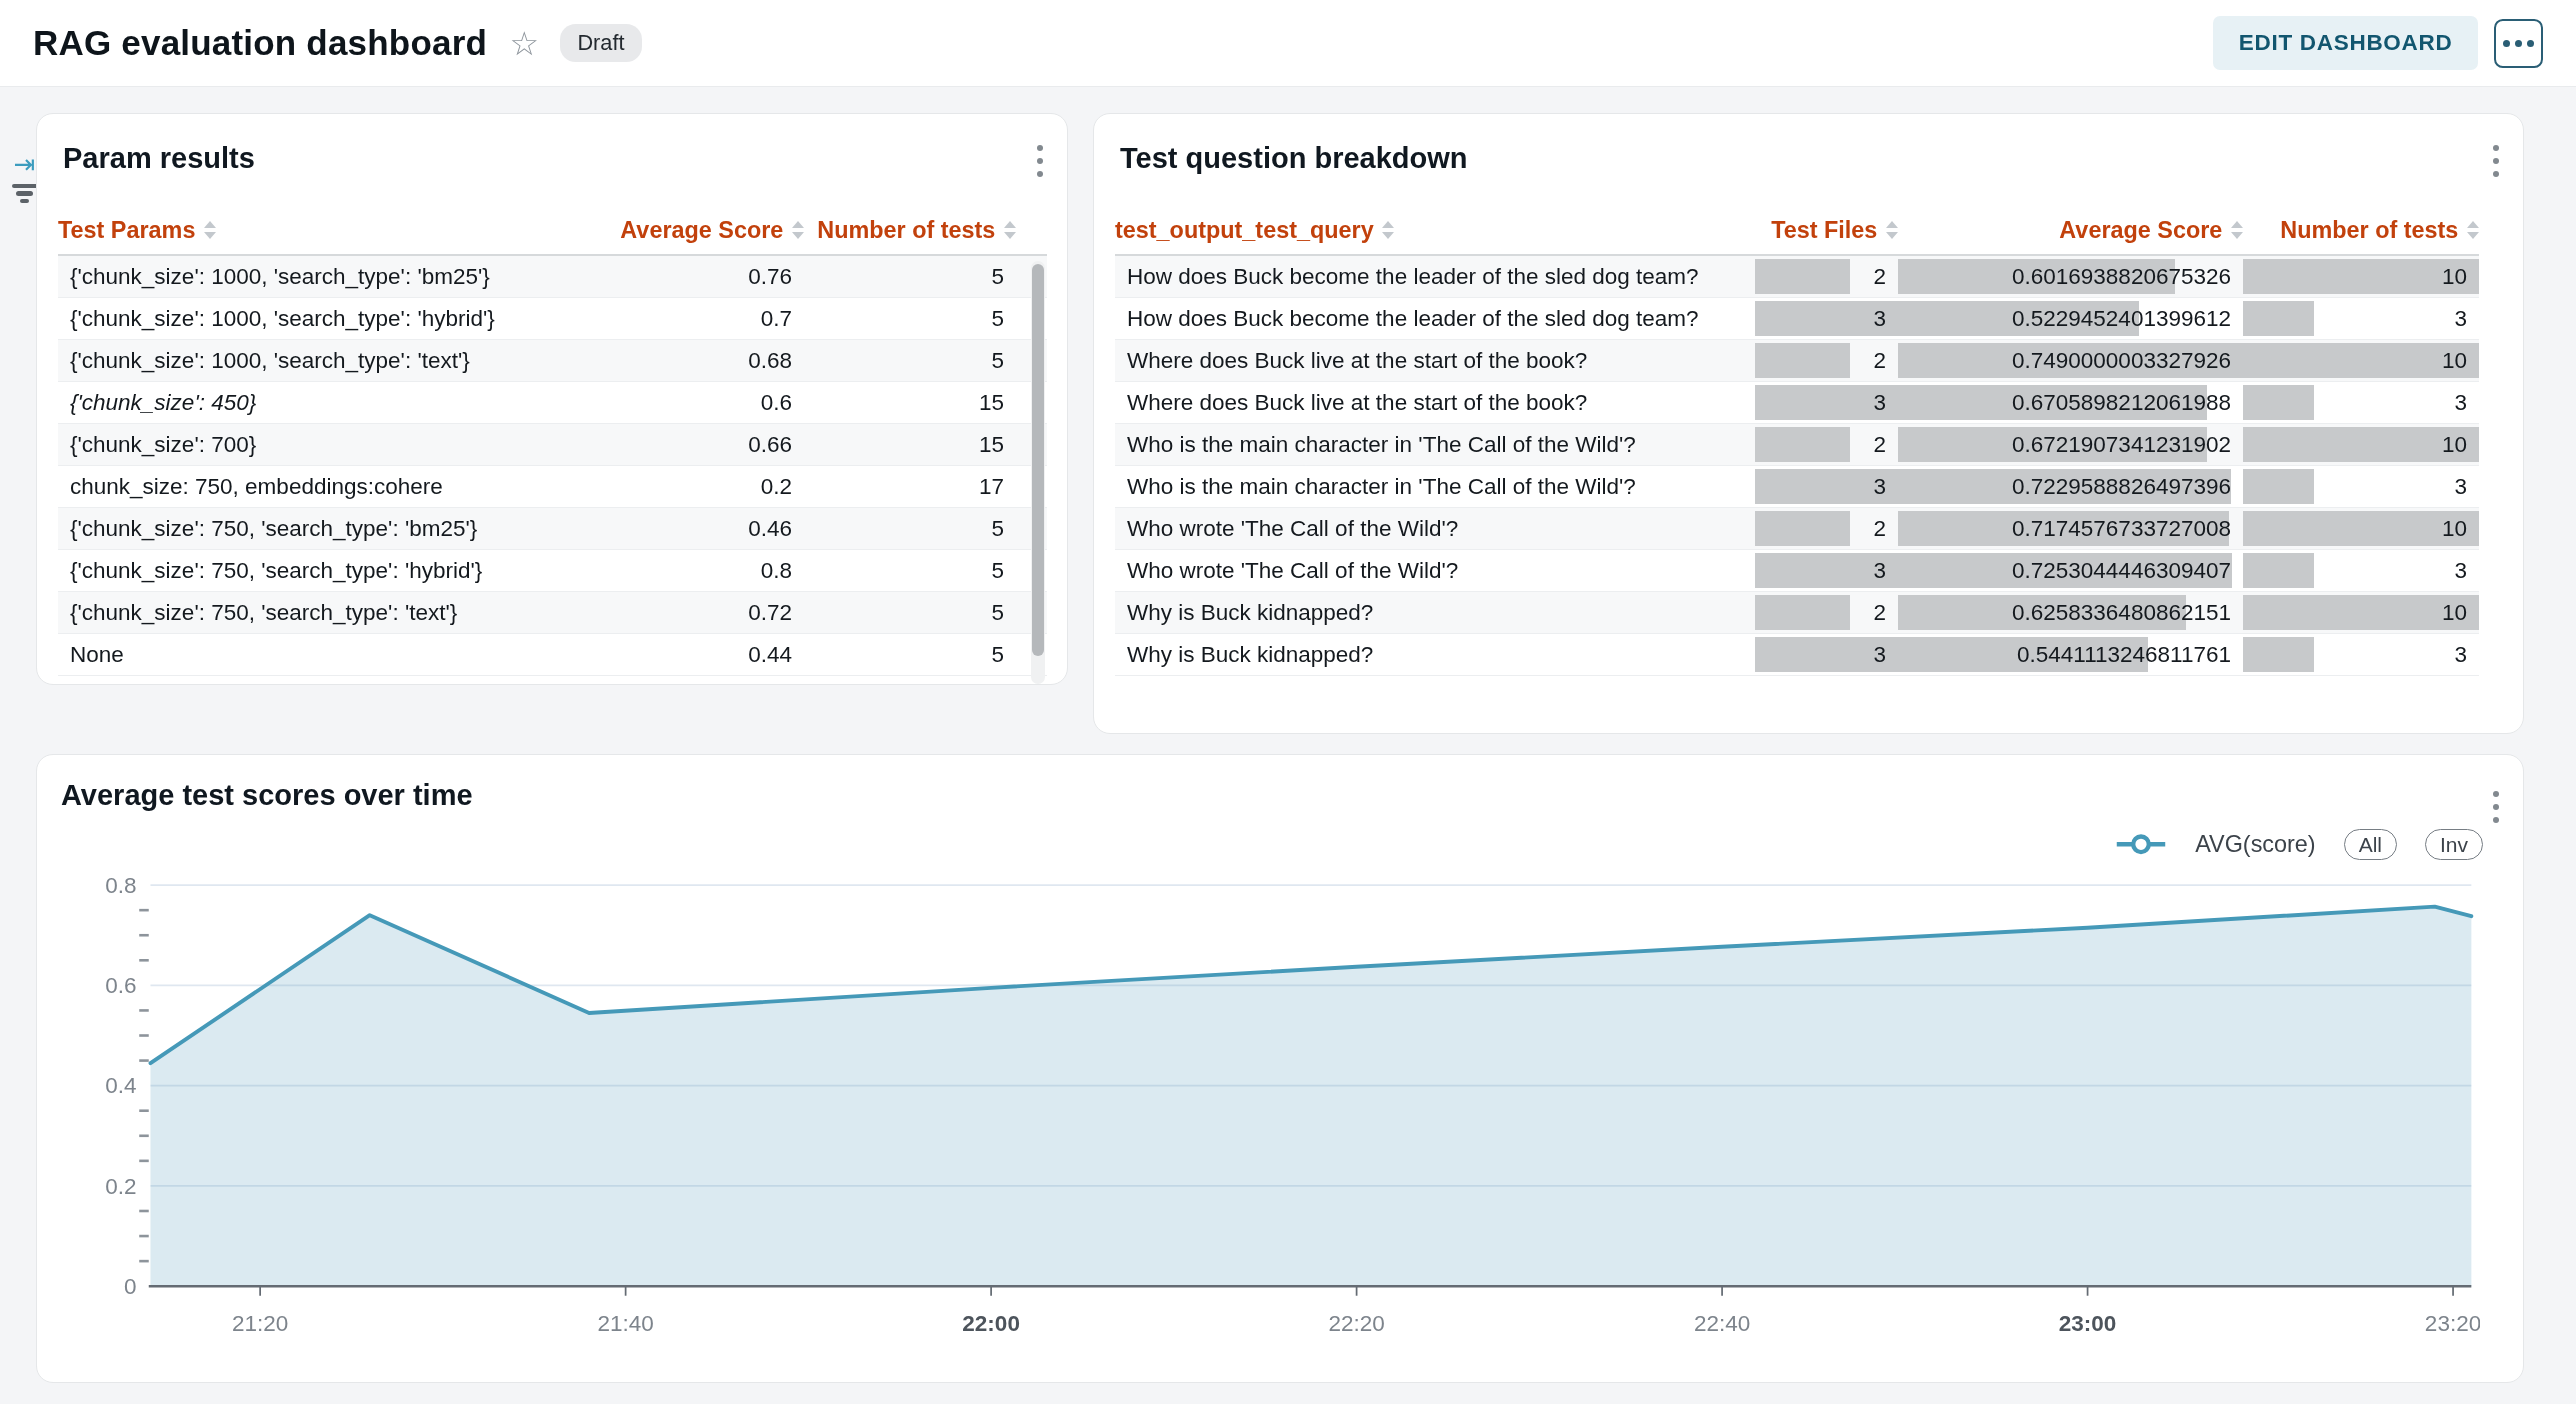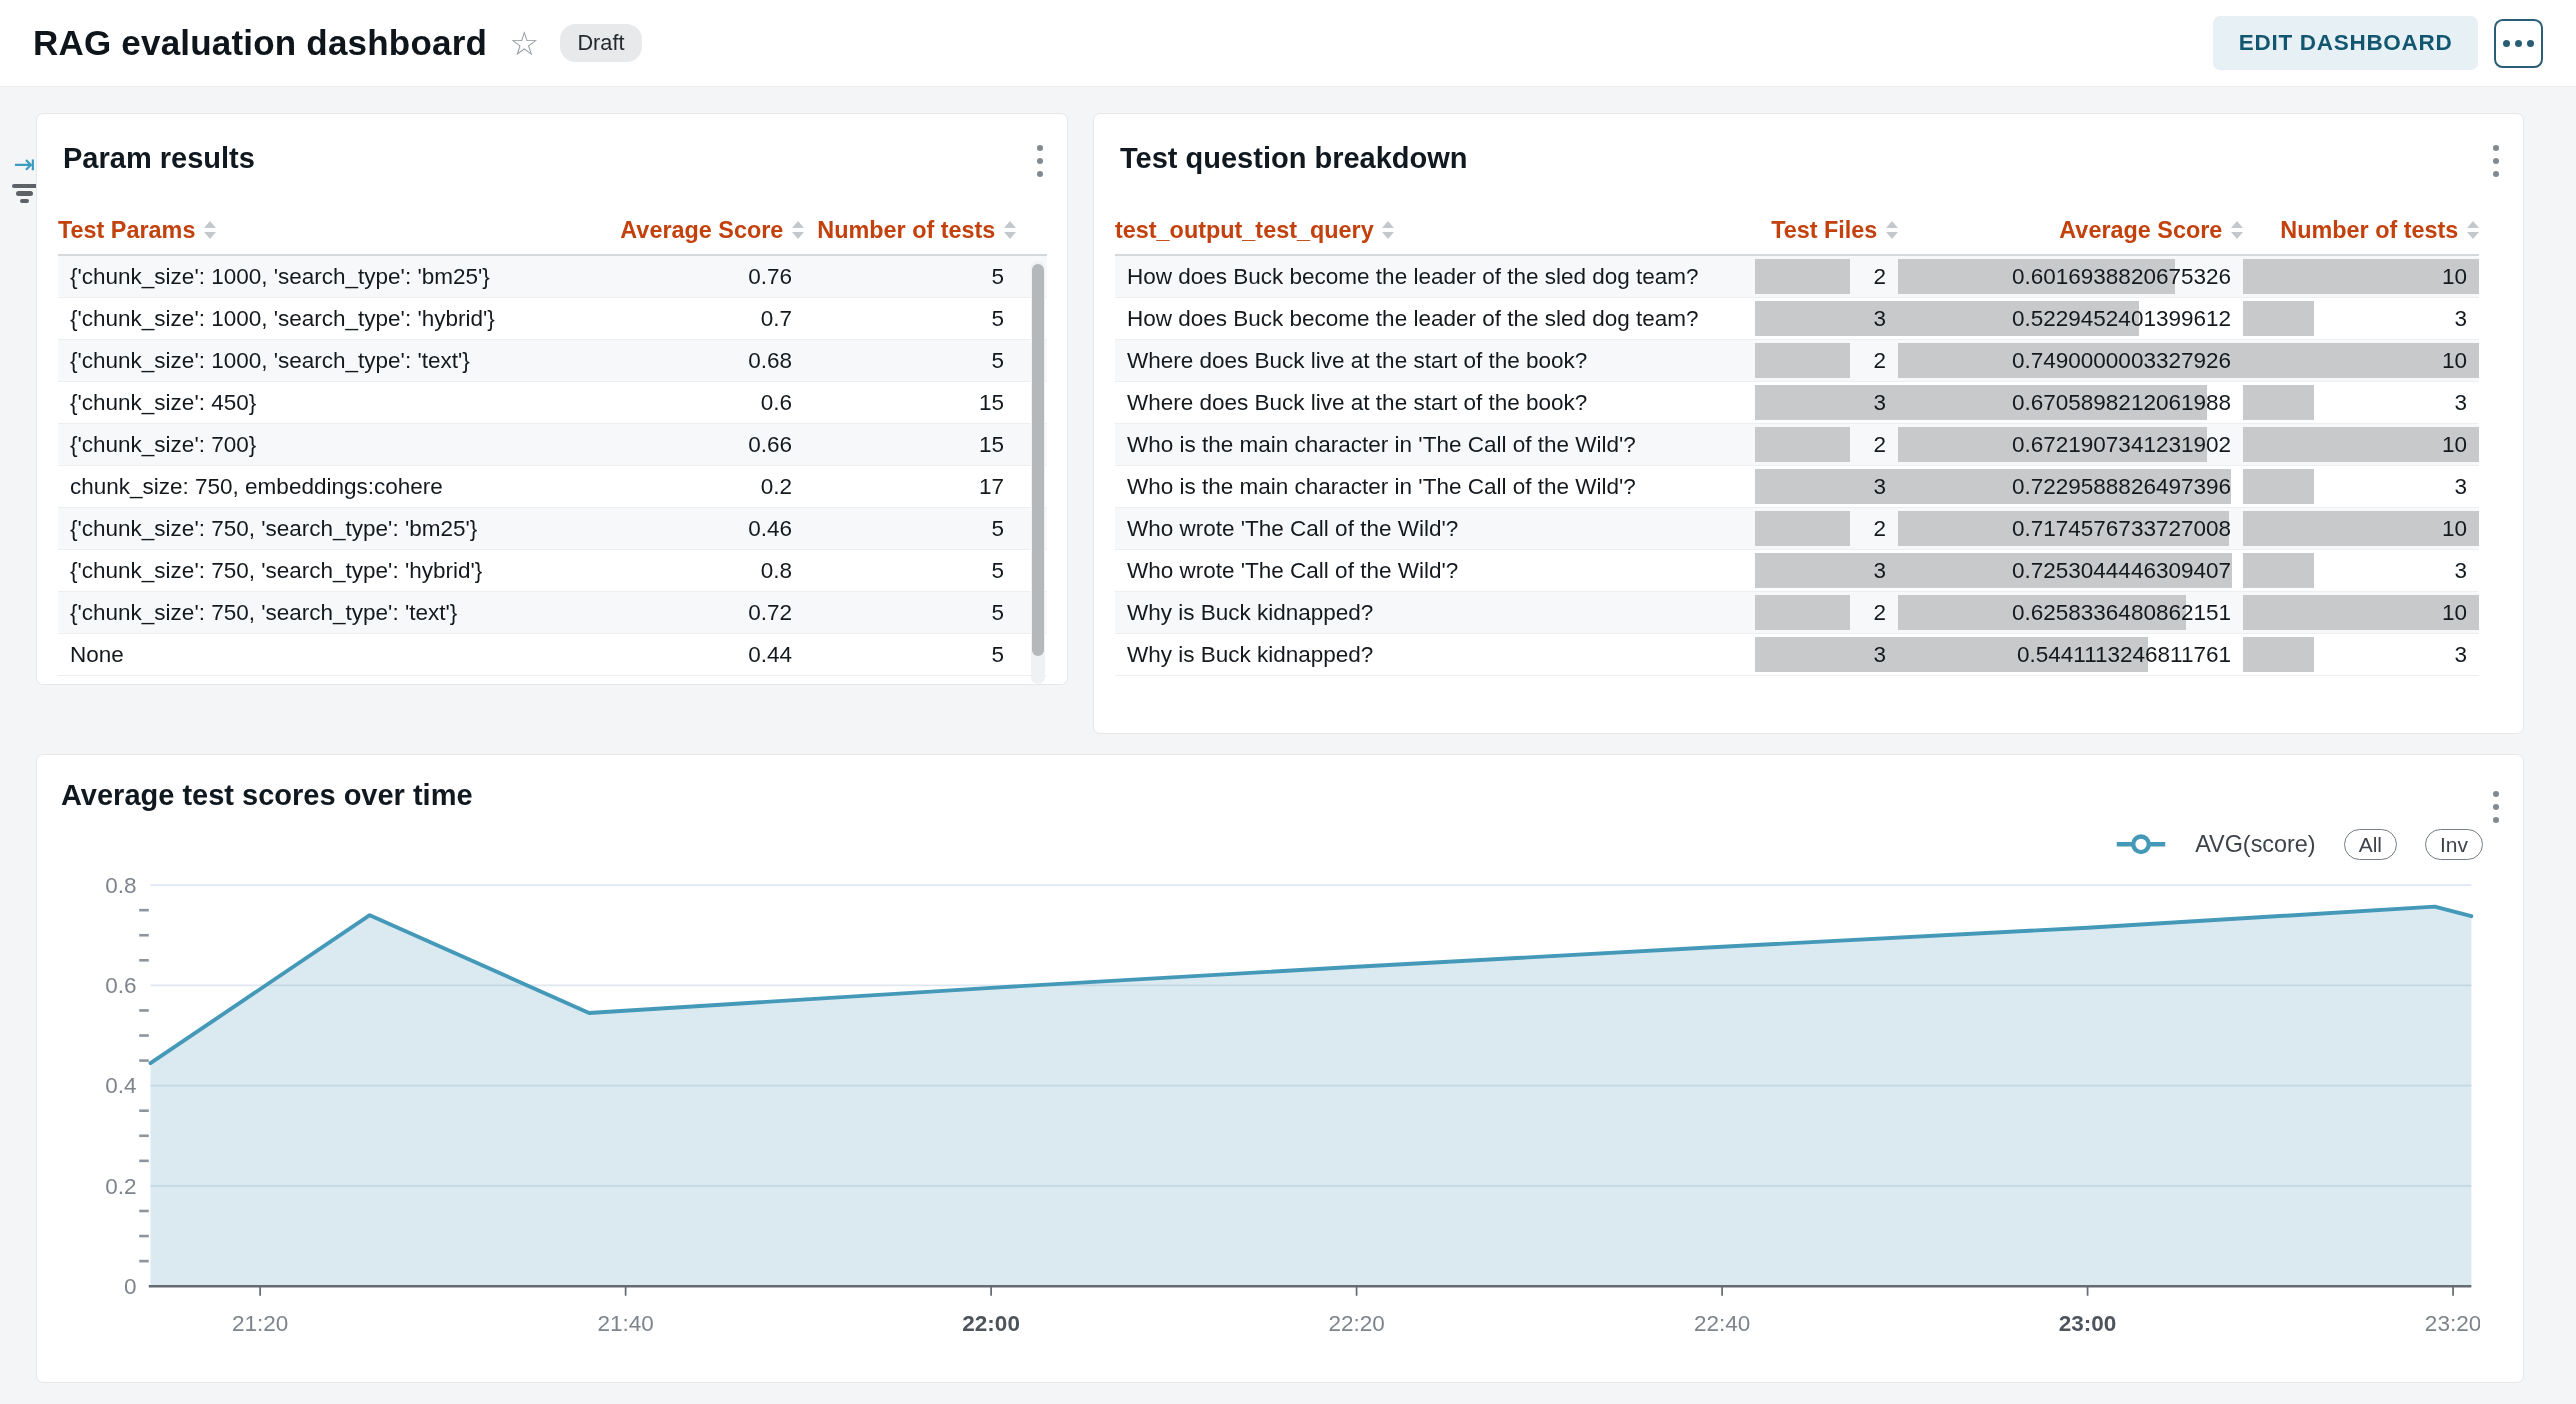--- a/index.html
+++ b/index.html
@@ -46,7 +46,7 @@
   
   .panel {
     position:absolute; background:#ffffff; border:1.7px solid #e5e7e9;
-    border-radius:7px;
+    border-radius:17px;
   }
   .panel-title { font-size:29px; font-weight:700; color:#101820; }
   .kebab {

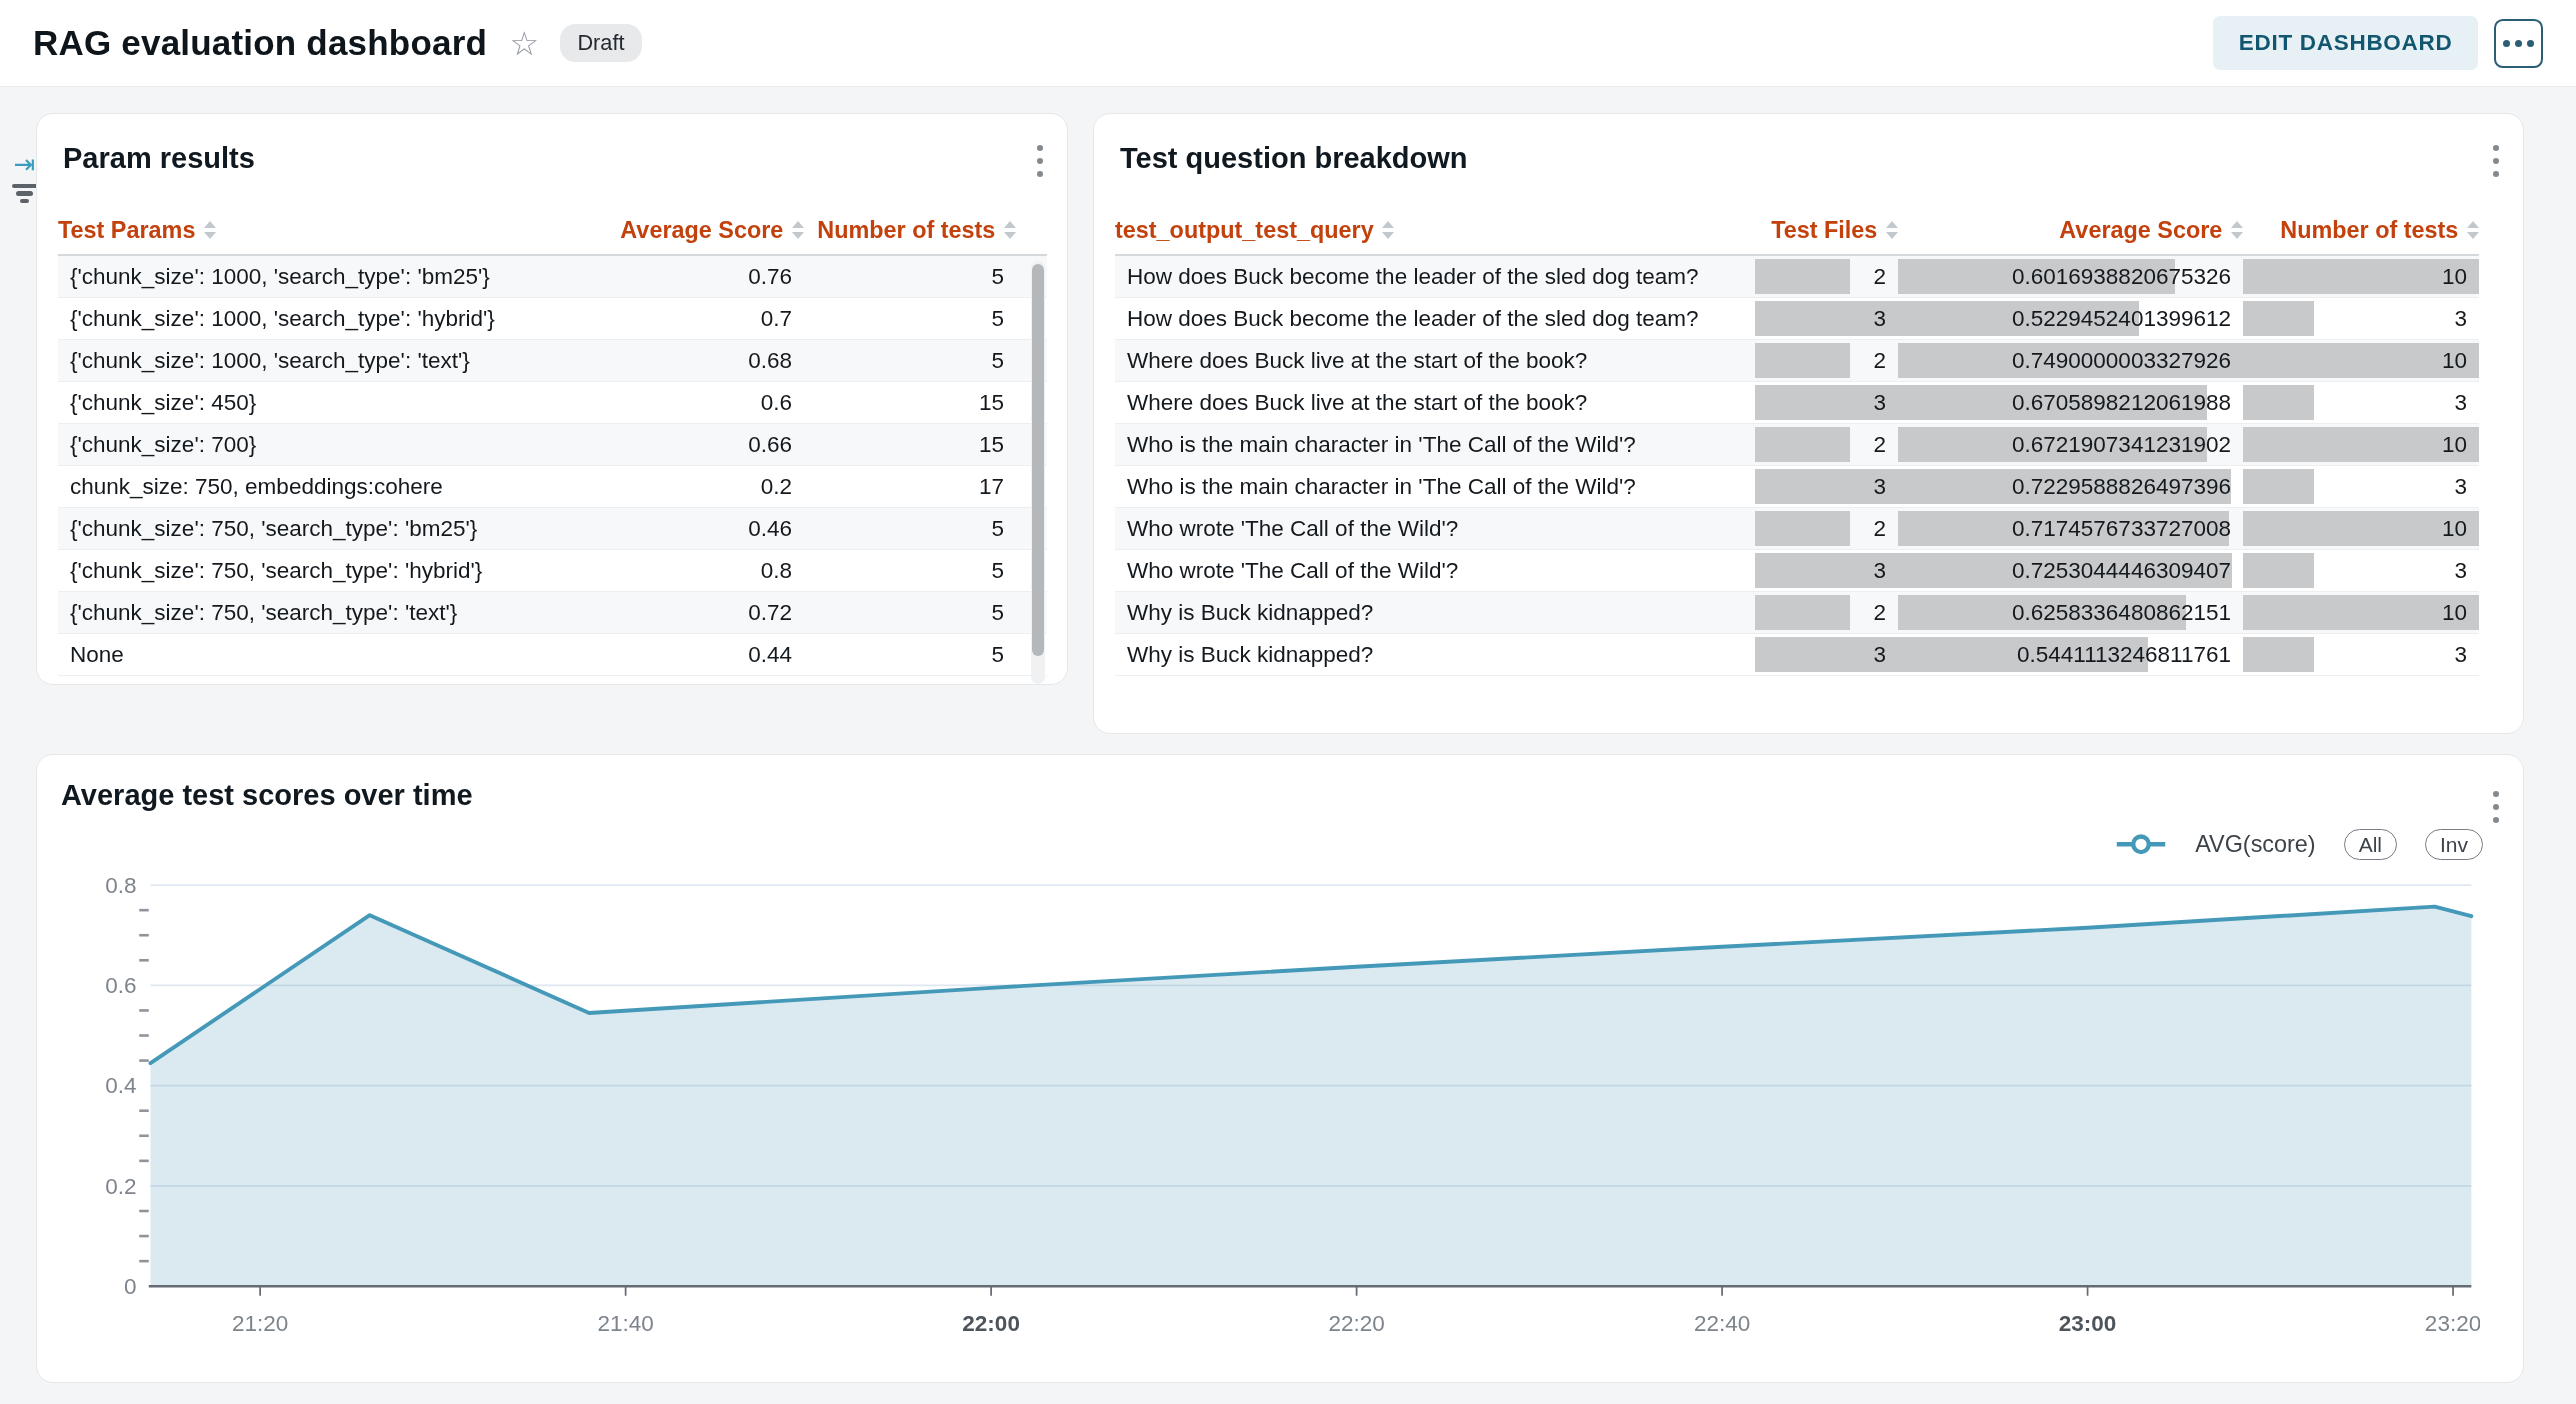--- a/index.html
+++ b/index.html
@@ -158,7 +158,7 @@
           <div></div>
         </div>
         <div class="trow" style="grid-template-columns: 1fr 195px 212px 31px;">
-          <div class="cell" style="padding-left: 12px;">{'chunk_size': 450}</div>
+          <div class="cell" style="padding-left: 12px; font-style: italic;">{'chunk_size': 450}</div>
           <div class="cell right" style="padding-right: 12px;">0.6</div>
           <div class="cell right" style="padding-right: 12px;">15</div>
           <div></div>

